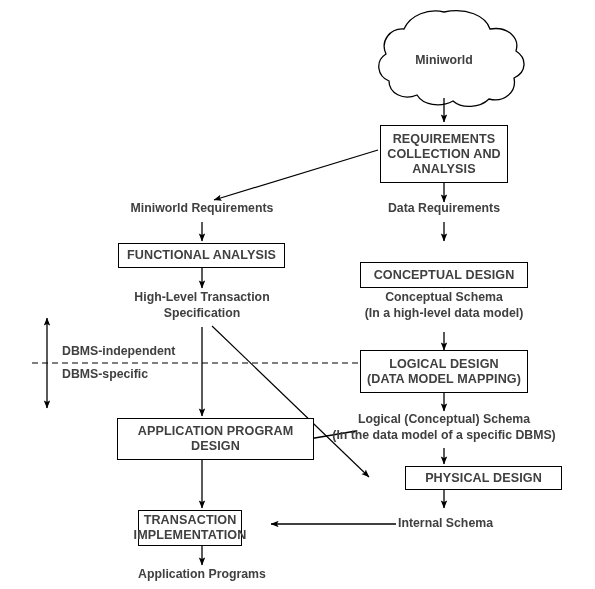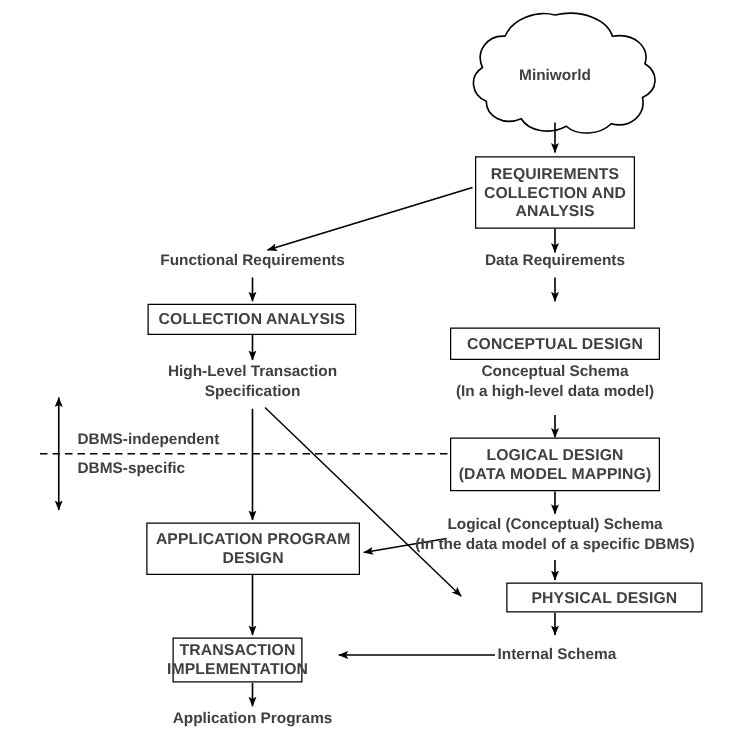--- a/index.html
+++ b/index.html
@@ -147,7 +147,7 @@
   <div class="node-box" style="left:138px; top:510px; width:104px; height:36px;">TRANSACTION
 IMPLEMENTATION</div>
 
-  <div class="edge-label" style="left:122px; top:201px; width:160px;">Functional Requirements</div>
+  <div class="edge-label" style="left:122px; top:201px; width:160px;">Miniworld Requirements</div>
 
   <div class="edge-label" style="left:374px; top:201px; width:140px;">Data Requirements</div>
 

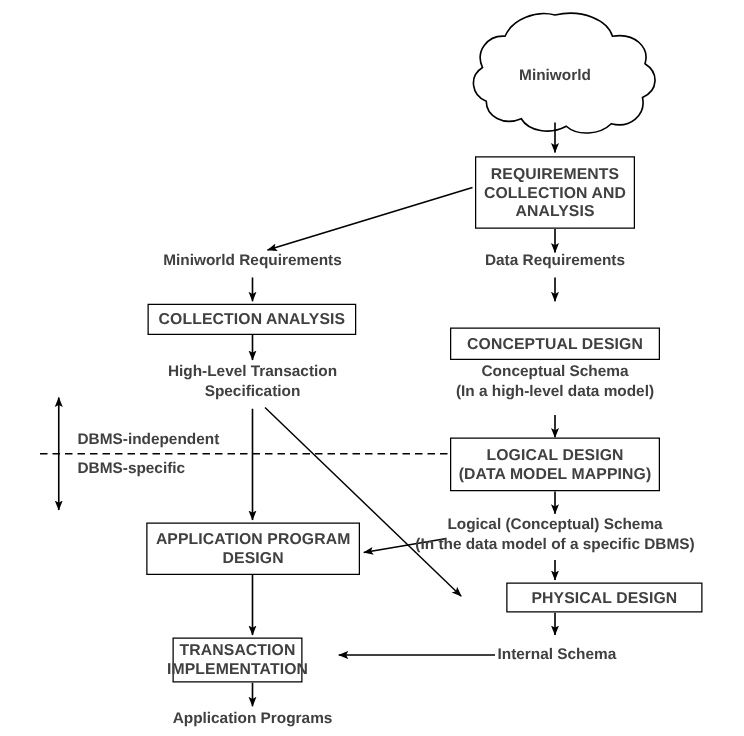--- a/index.html
+++ b/index.html
@@ -132,7 +132,7 @@
 COLLECTION AND
 ANALYSIS</div>
 
-  <div class="node-box" style="left:118px; top:243px; width:167px; height:25px;">COLLECTION ANALYSIS</div>
+  <div class="node-box" style="left:118px; top:243px; width:167px; height:25px;">FUNCTIONAL ANALYSIS</div>
 
   <div class="node-box" style="left:360px; top:243px; width:168px; height:26px;margin-top:19px;">CONCEPTUAL DESIGN</div>
 

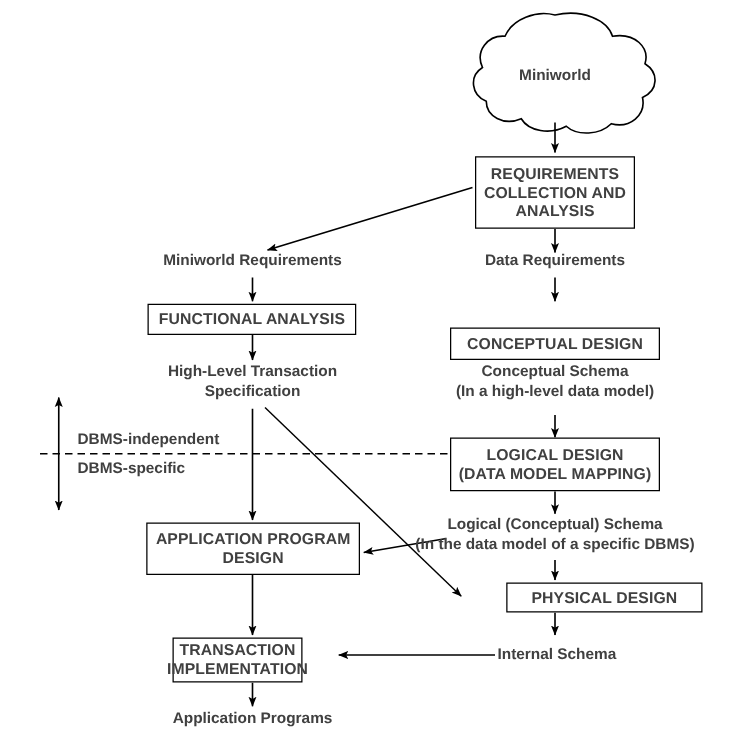--- a/index.html
+++ b/index.html
@@ -139,7 +139,7 @@
   <div class="node-box" style="left:360px; top:350px; width:168px; height:43px;text-align:center;">LOGICAL DESIGN
 (DATA MODEL MAPPING)</div>
 
-  <div class="node-box" style="left:117px; top:418px; width:171px; height:42px;">APPLICATION PROGRAM
+  <div class="node-box" style="left:117px; top:418px; width:197px; height:42px;">APPLICATION PROGRAM
 DESIGN</div>
 
   <div class="node-box" style="left:371px; top:466px; width:157px; height:24px;margin-left:34px;">PHYSICAL DESIGN</div>

